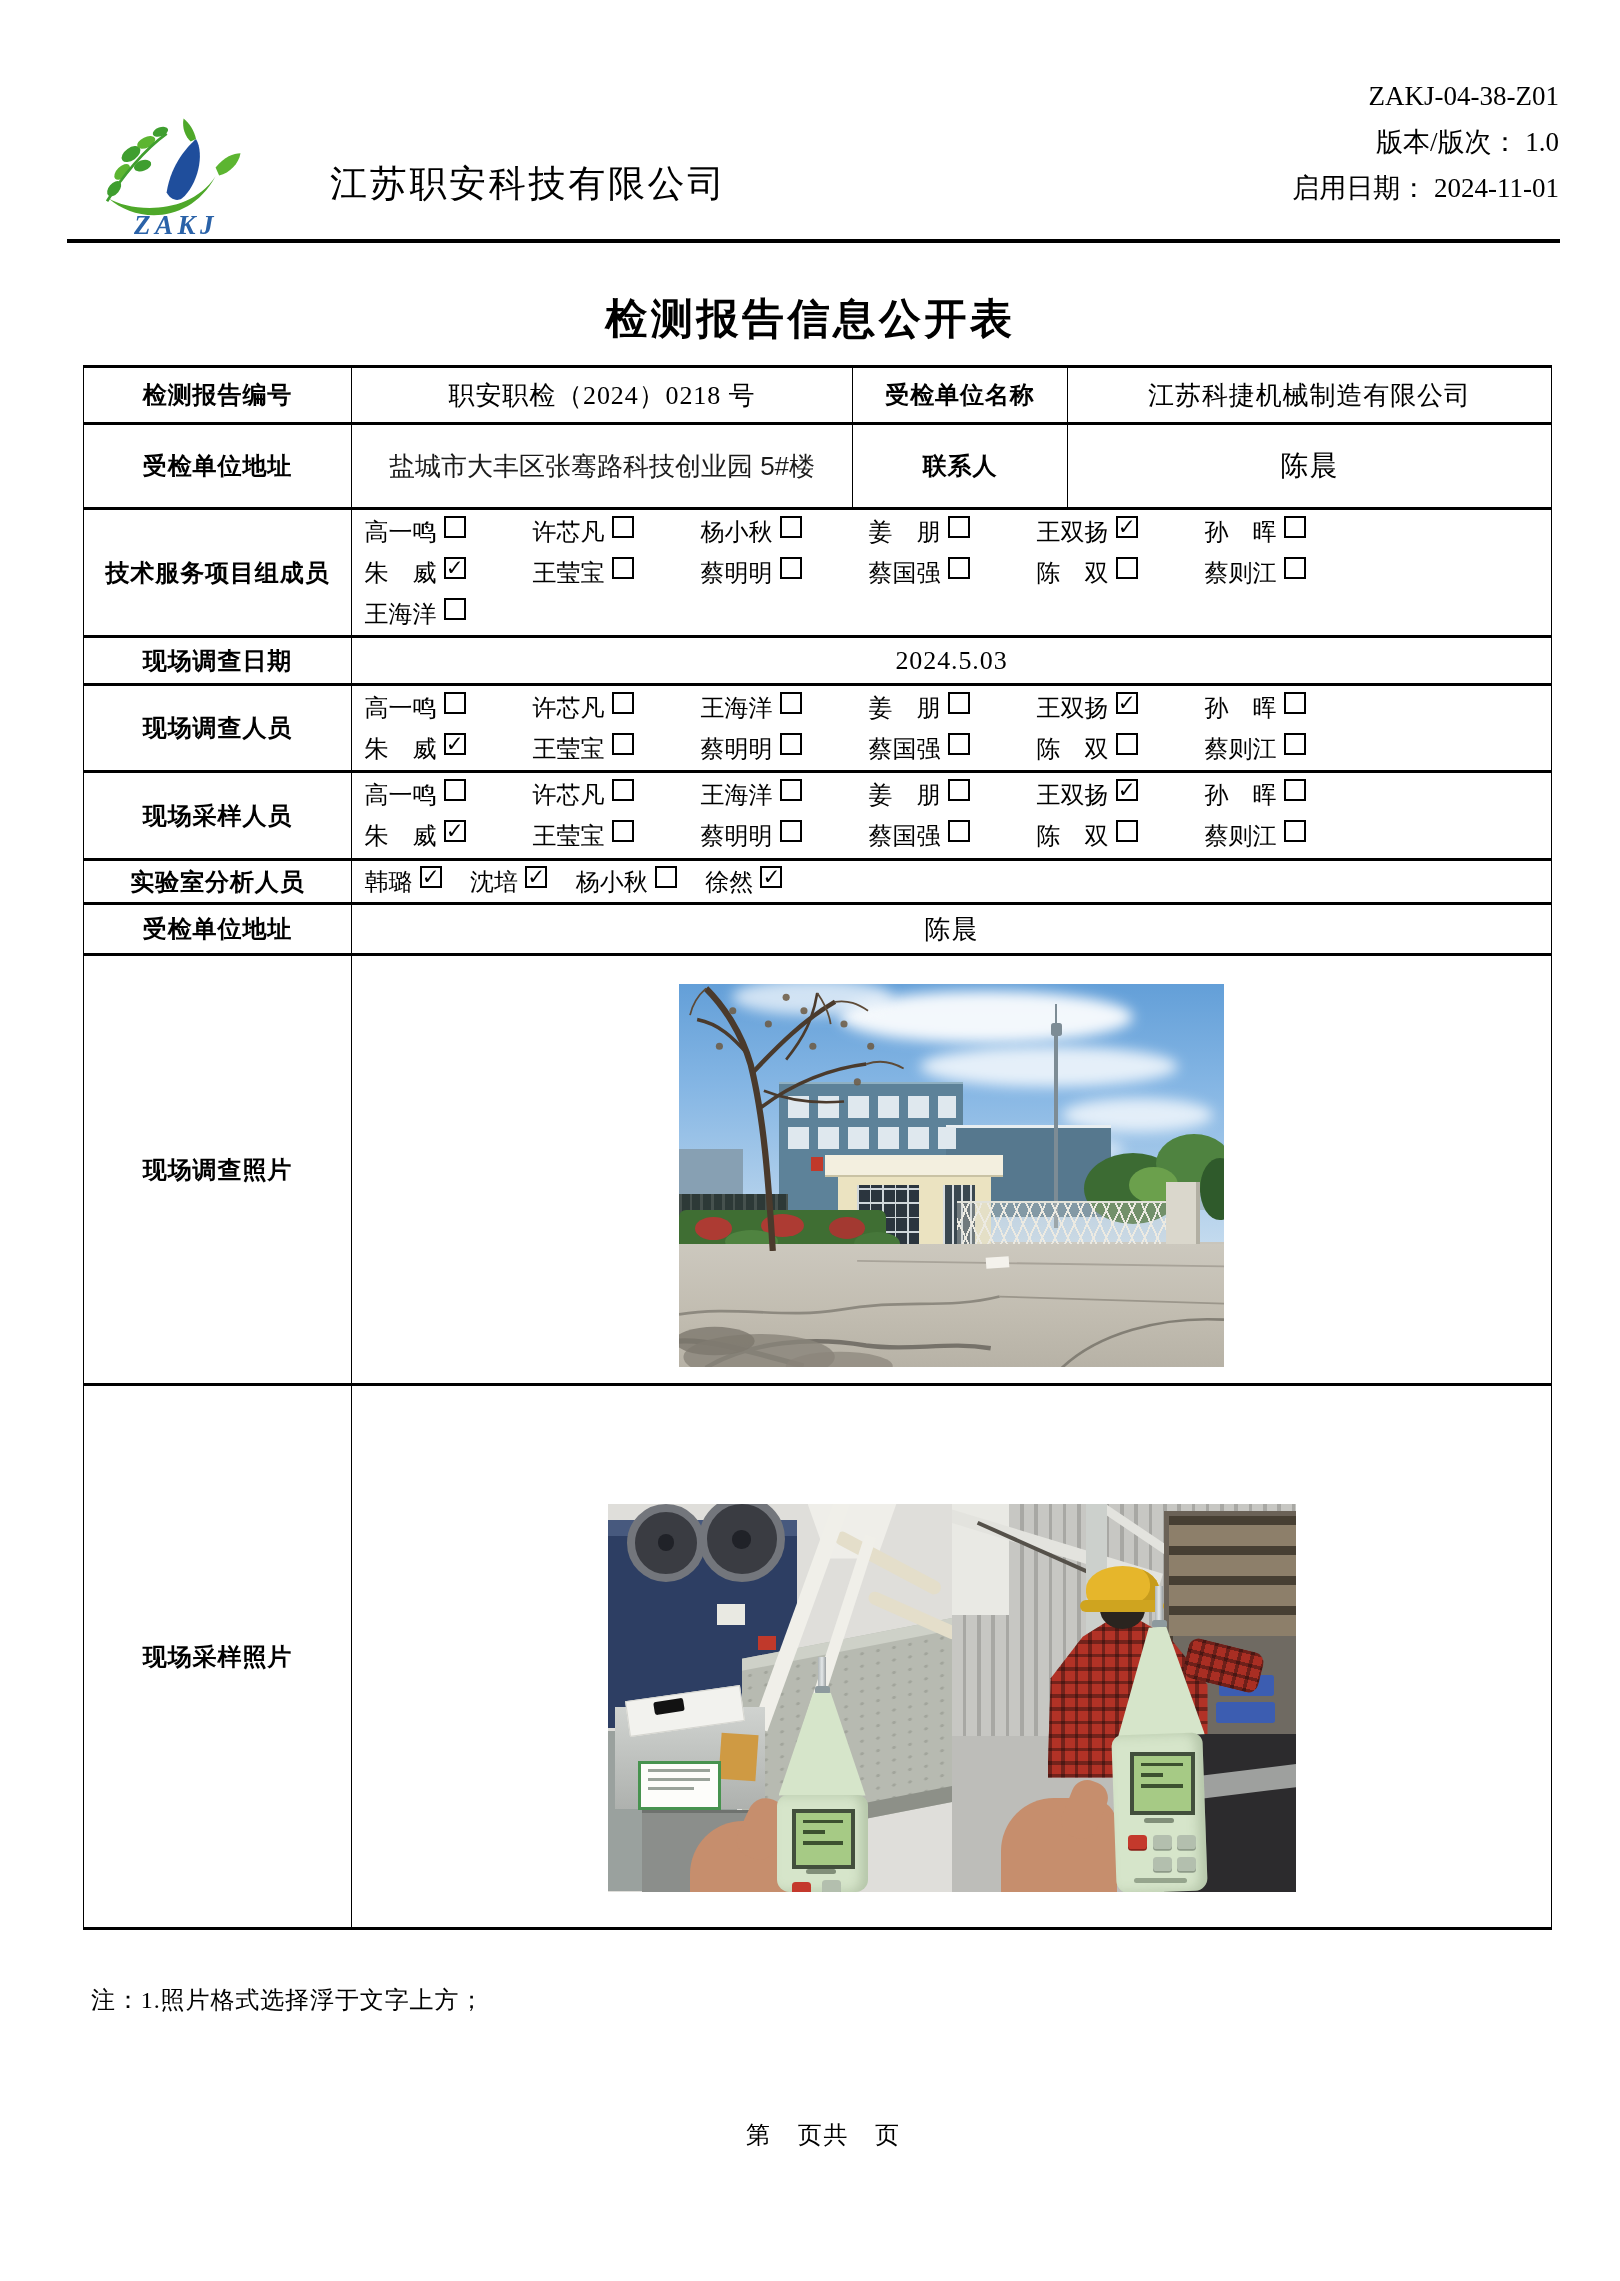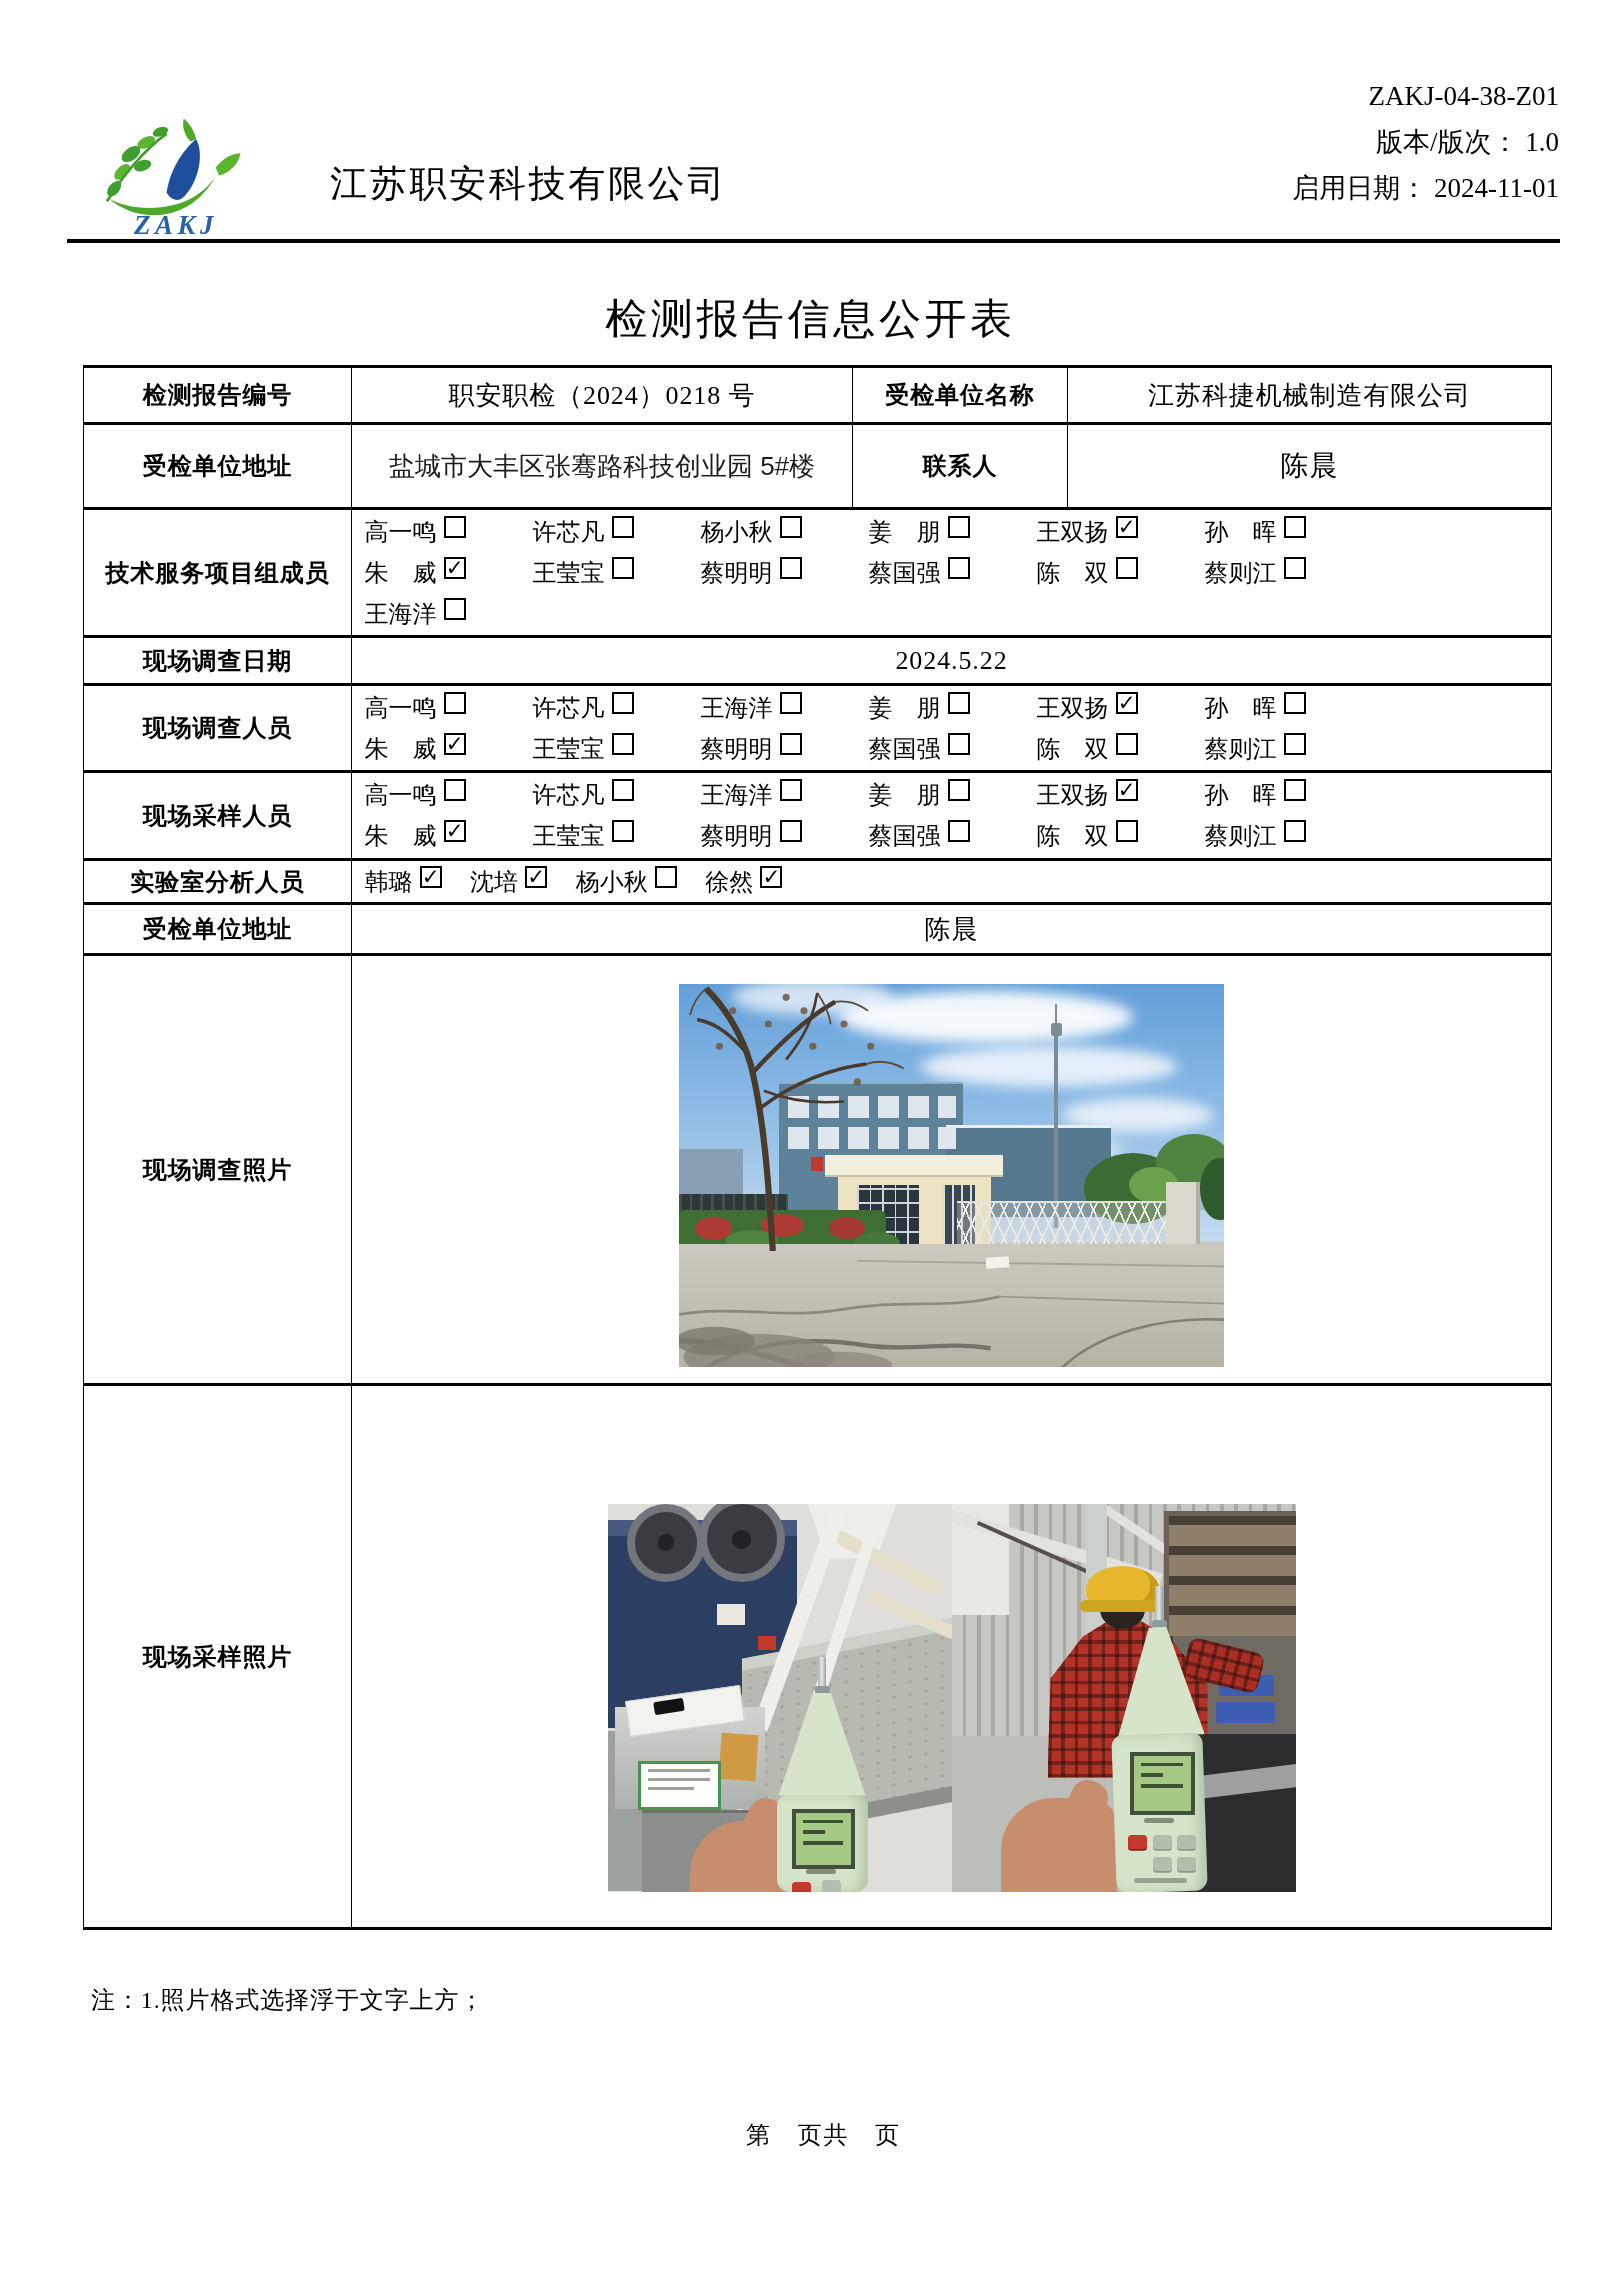--- a/index.html
+++ b/index.html
@@ -17,7 +17,7 @@
 
   
   .doc-title{position:absolute;left:0;top:291px;width:1621px;text-align:center;
-             font-size:42px;font-weight:400;letter-spacing:3.6px;}
+             font-size:42px;font-weight:700;letter-spacing:3.6px;}
 
   
   .tbl-wrap{position:absolute;left:83px;top:365px;}

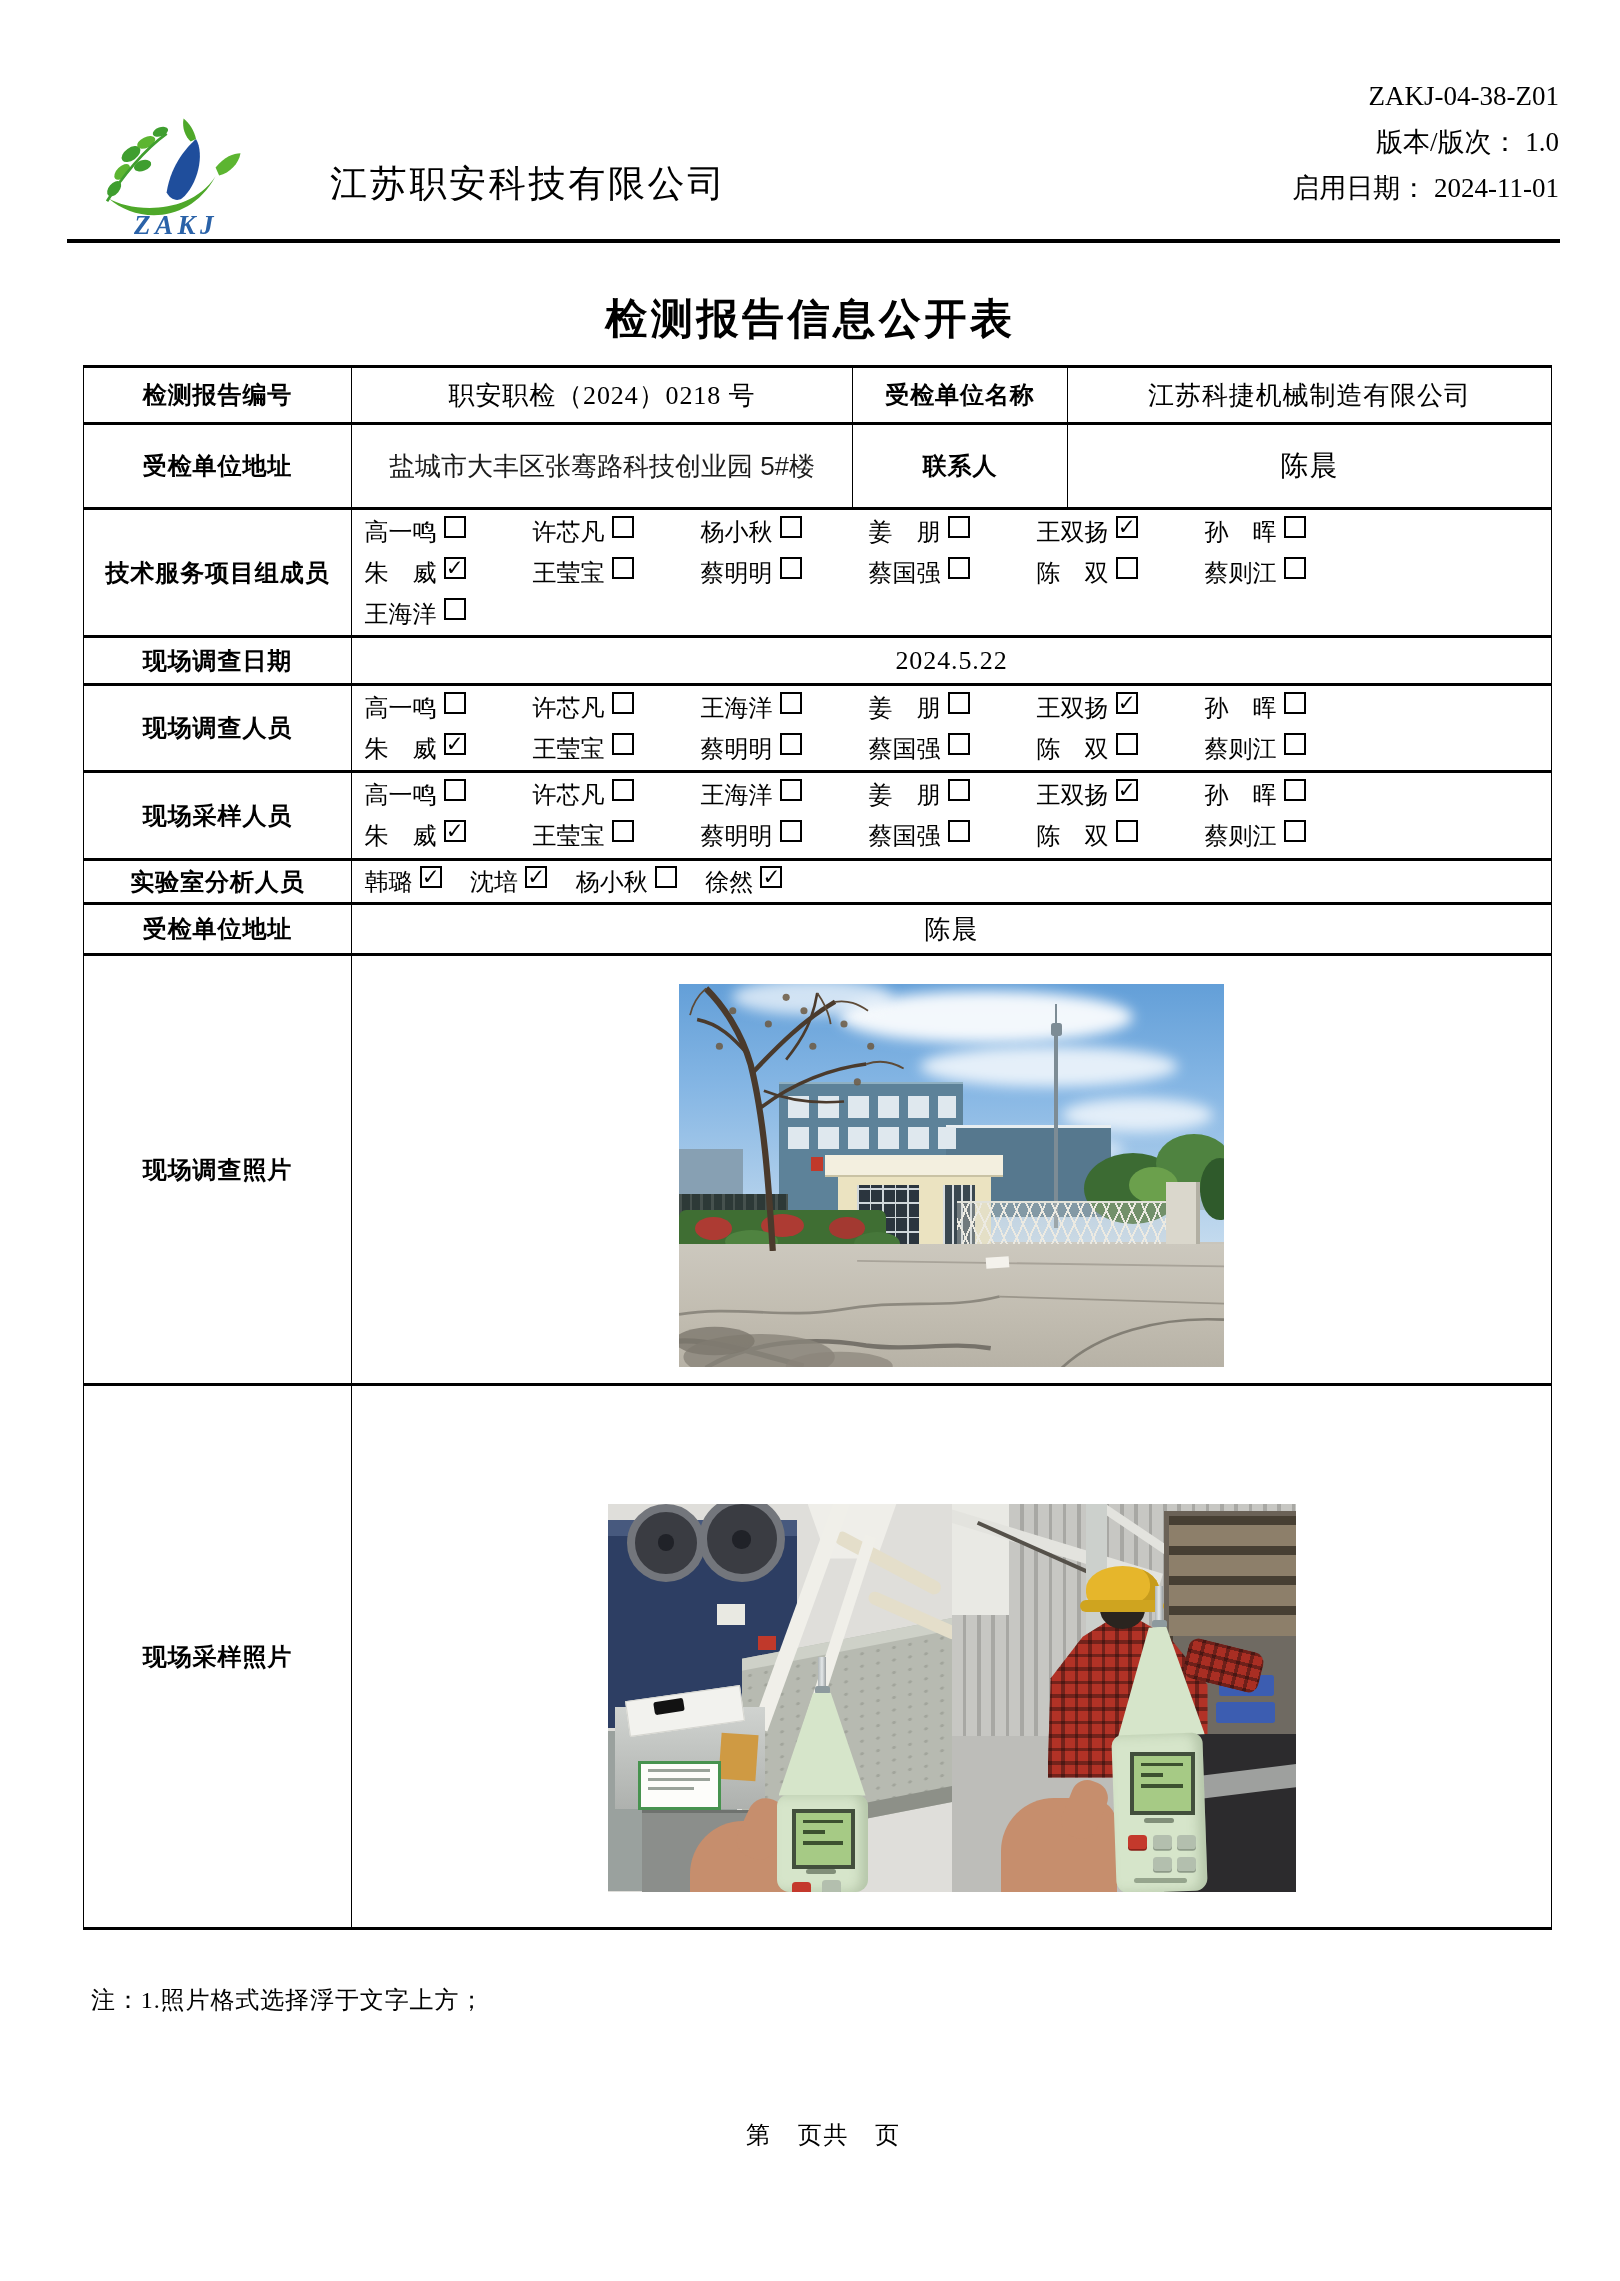--- a/index.html
+++ b/index.html
@@ -278,7 +278,7 @@
       </tr>
       <tr style="height:48px">
         <td class="lbl">现场调查日期</td>
-        <td class="val" colspan="3">2024.5.22</td>
+        <td class="val" colspan="3">2024.5.03</td>
       </tr>
       <tr style="height:87px">
         <td class="lbl">现场调查人员</td>

